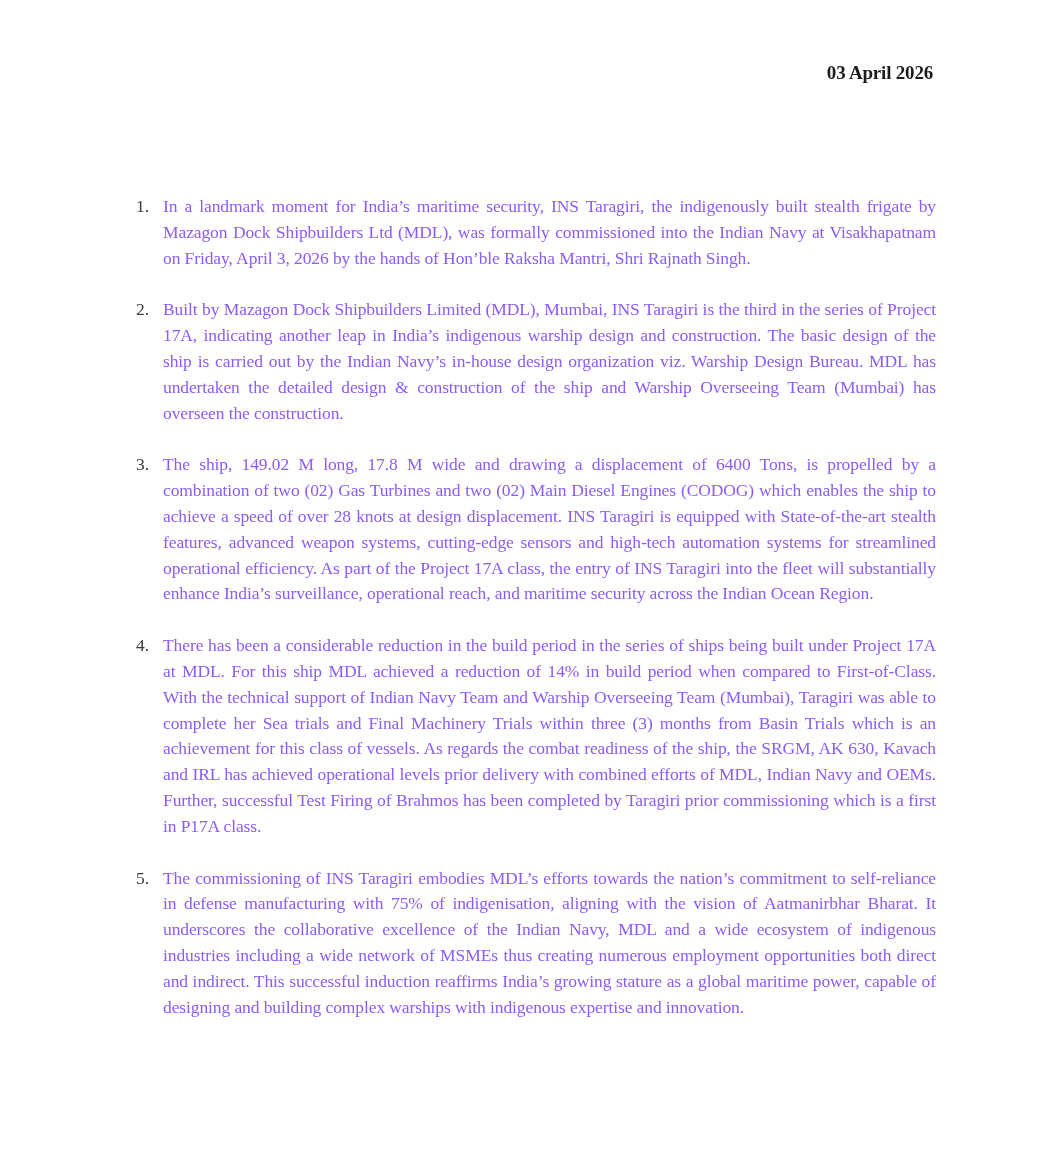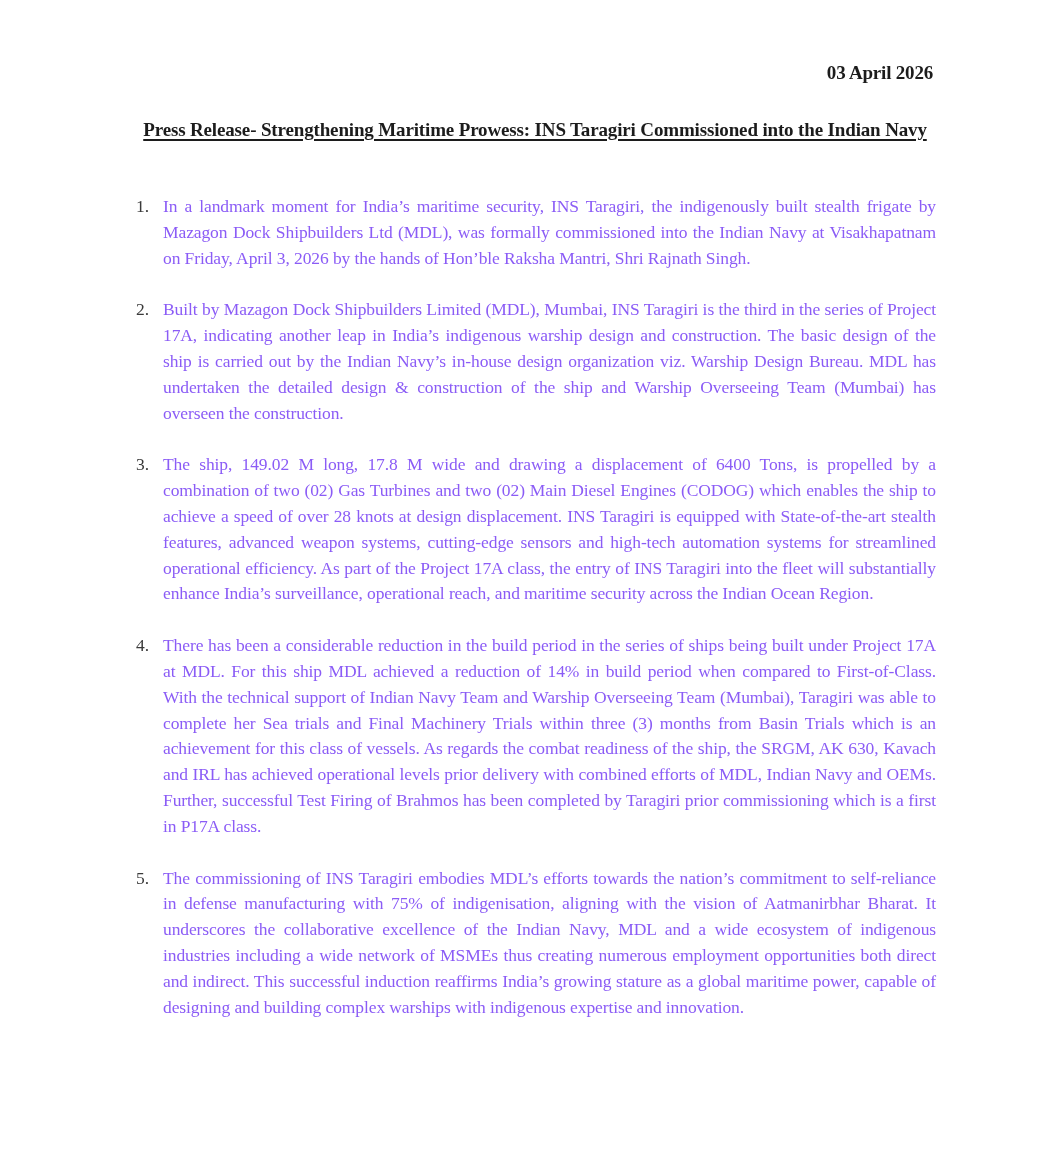--- a/index.html
+++ b/index.html
@@ -85,7 +85,6 @@
 
   <div class="date">03 April 2026</div>
 
-  <div class="title">Press Release- Strengthening Maritime Prowess: INS Taragiri Commissioned into the Indian Navy</div>
 
   <ol class="list">
     <li class="item">

